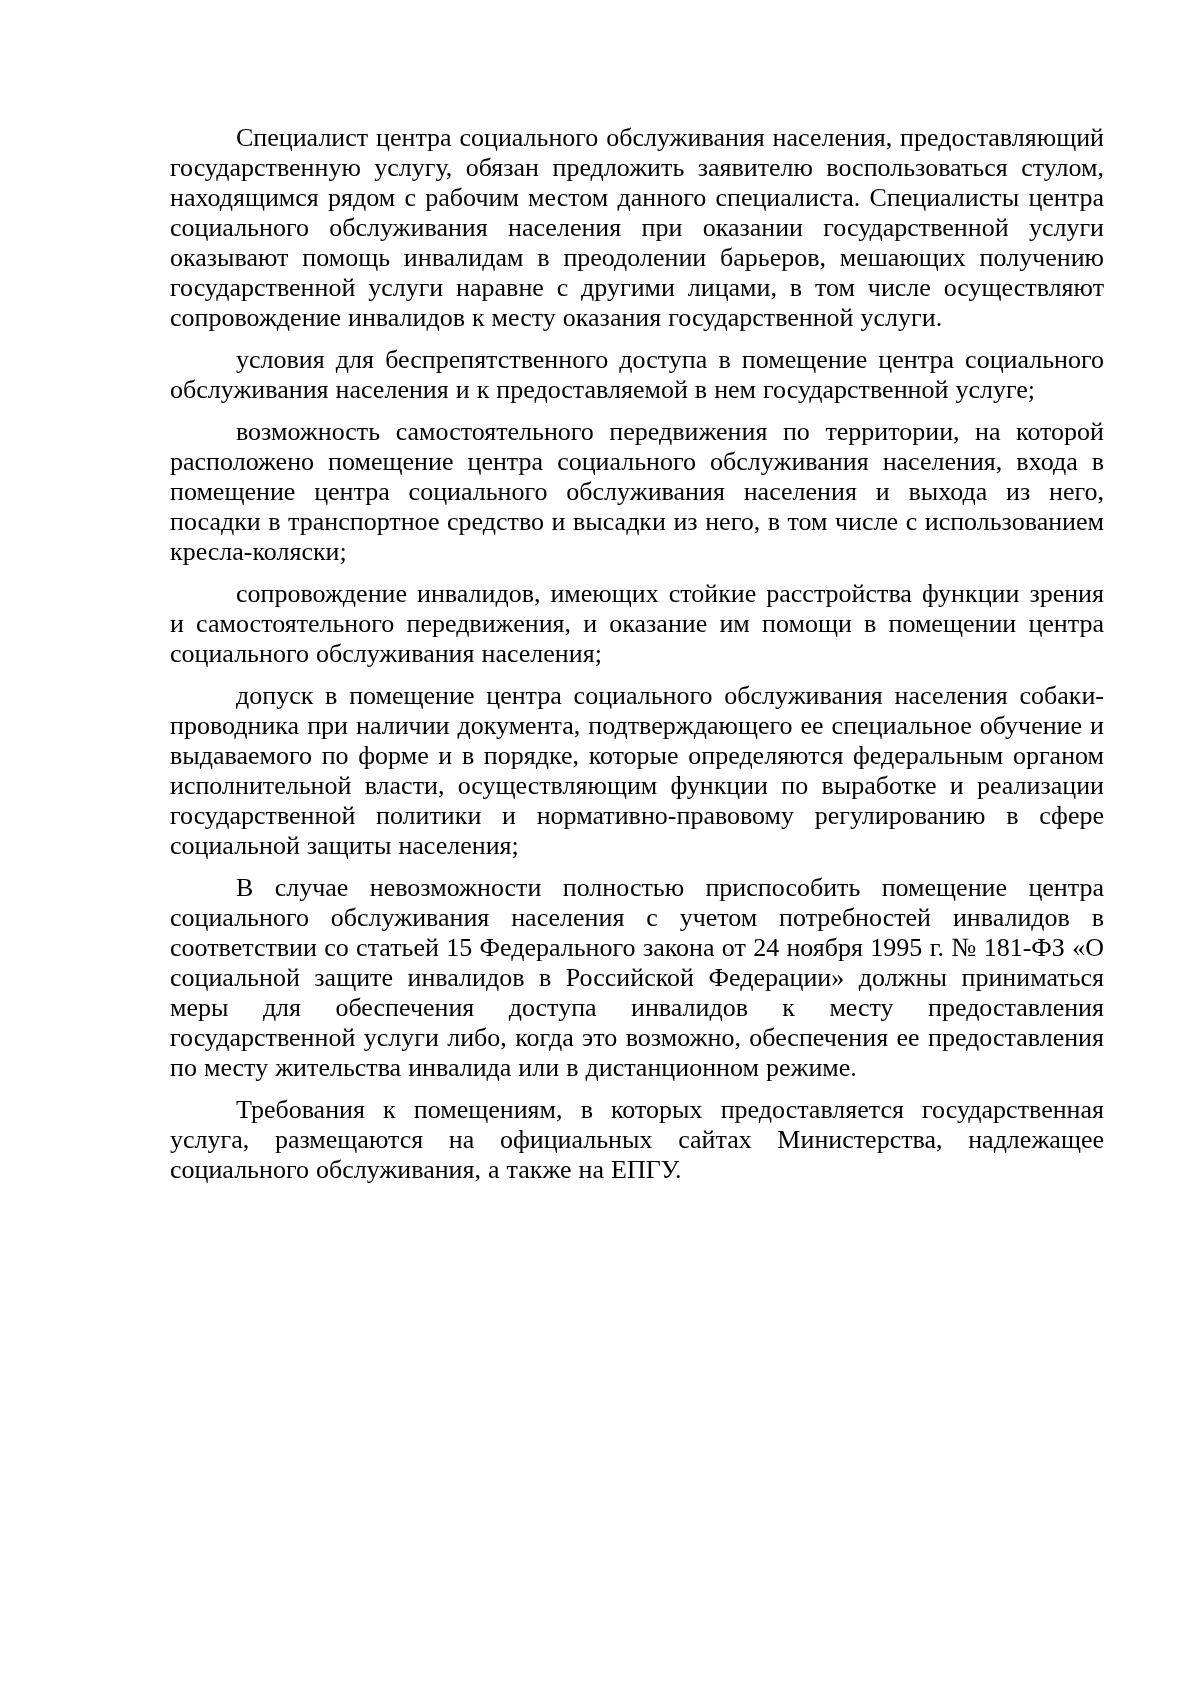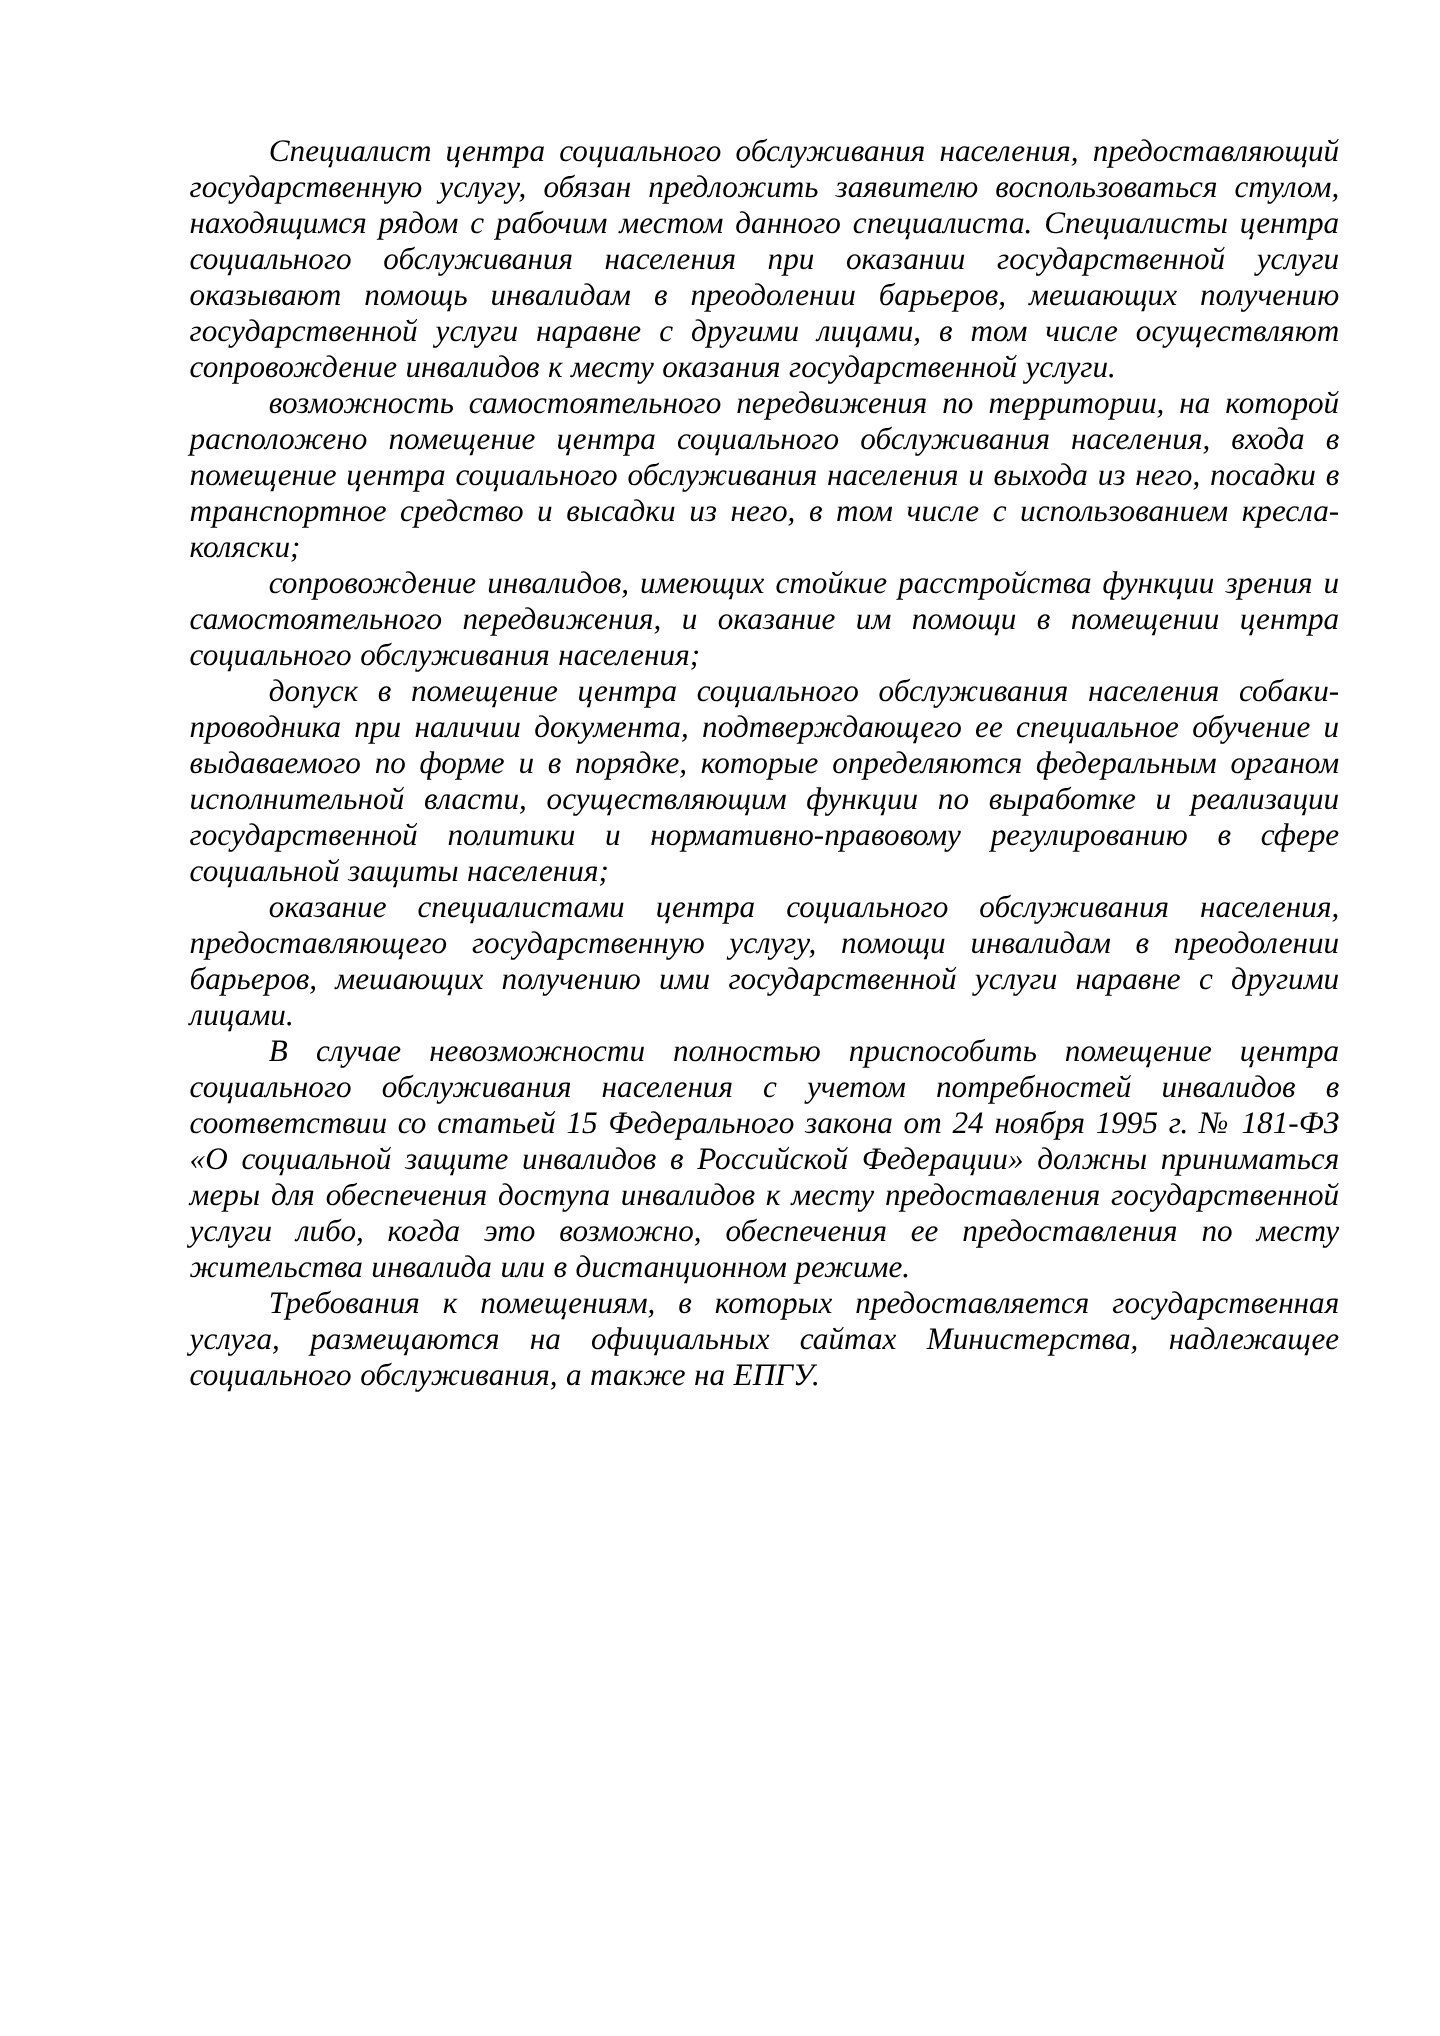--- a/index.html
+++ b/index.html
@@ -32,11 +32,10 @@
     hyphens: none;
   }
   .para {
-    margin: 0;
+    margin: 12px;
     padding: 0;
     text-indent: 66px;
     word-spacing: 0.02em;
-    font-style: italic;
   }
 </style>
 </head>

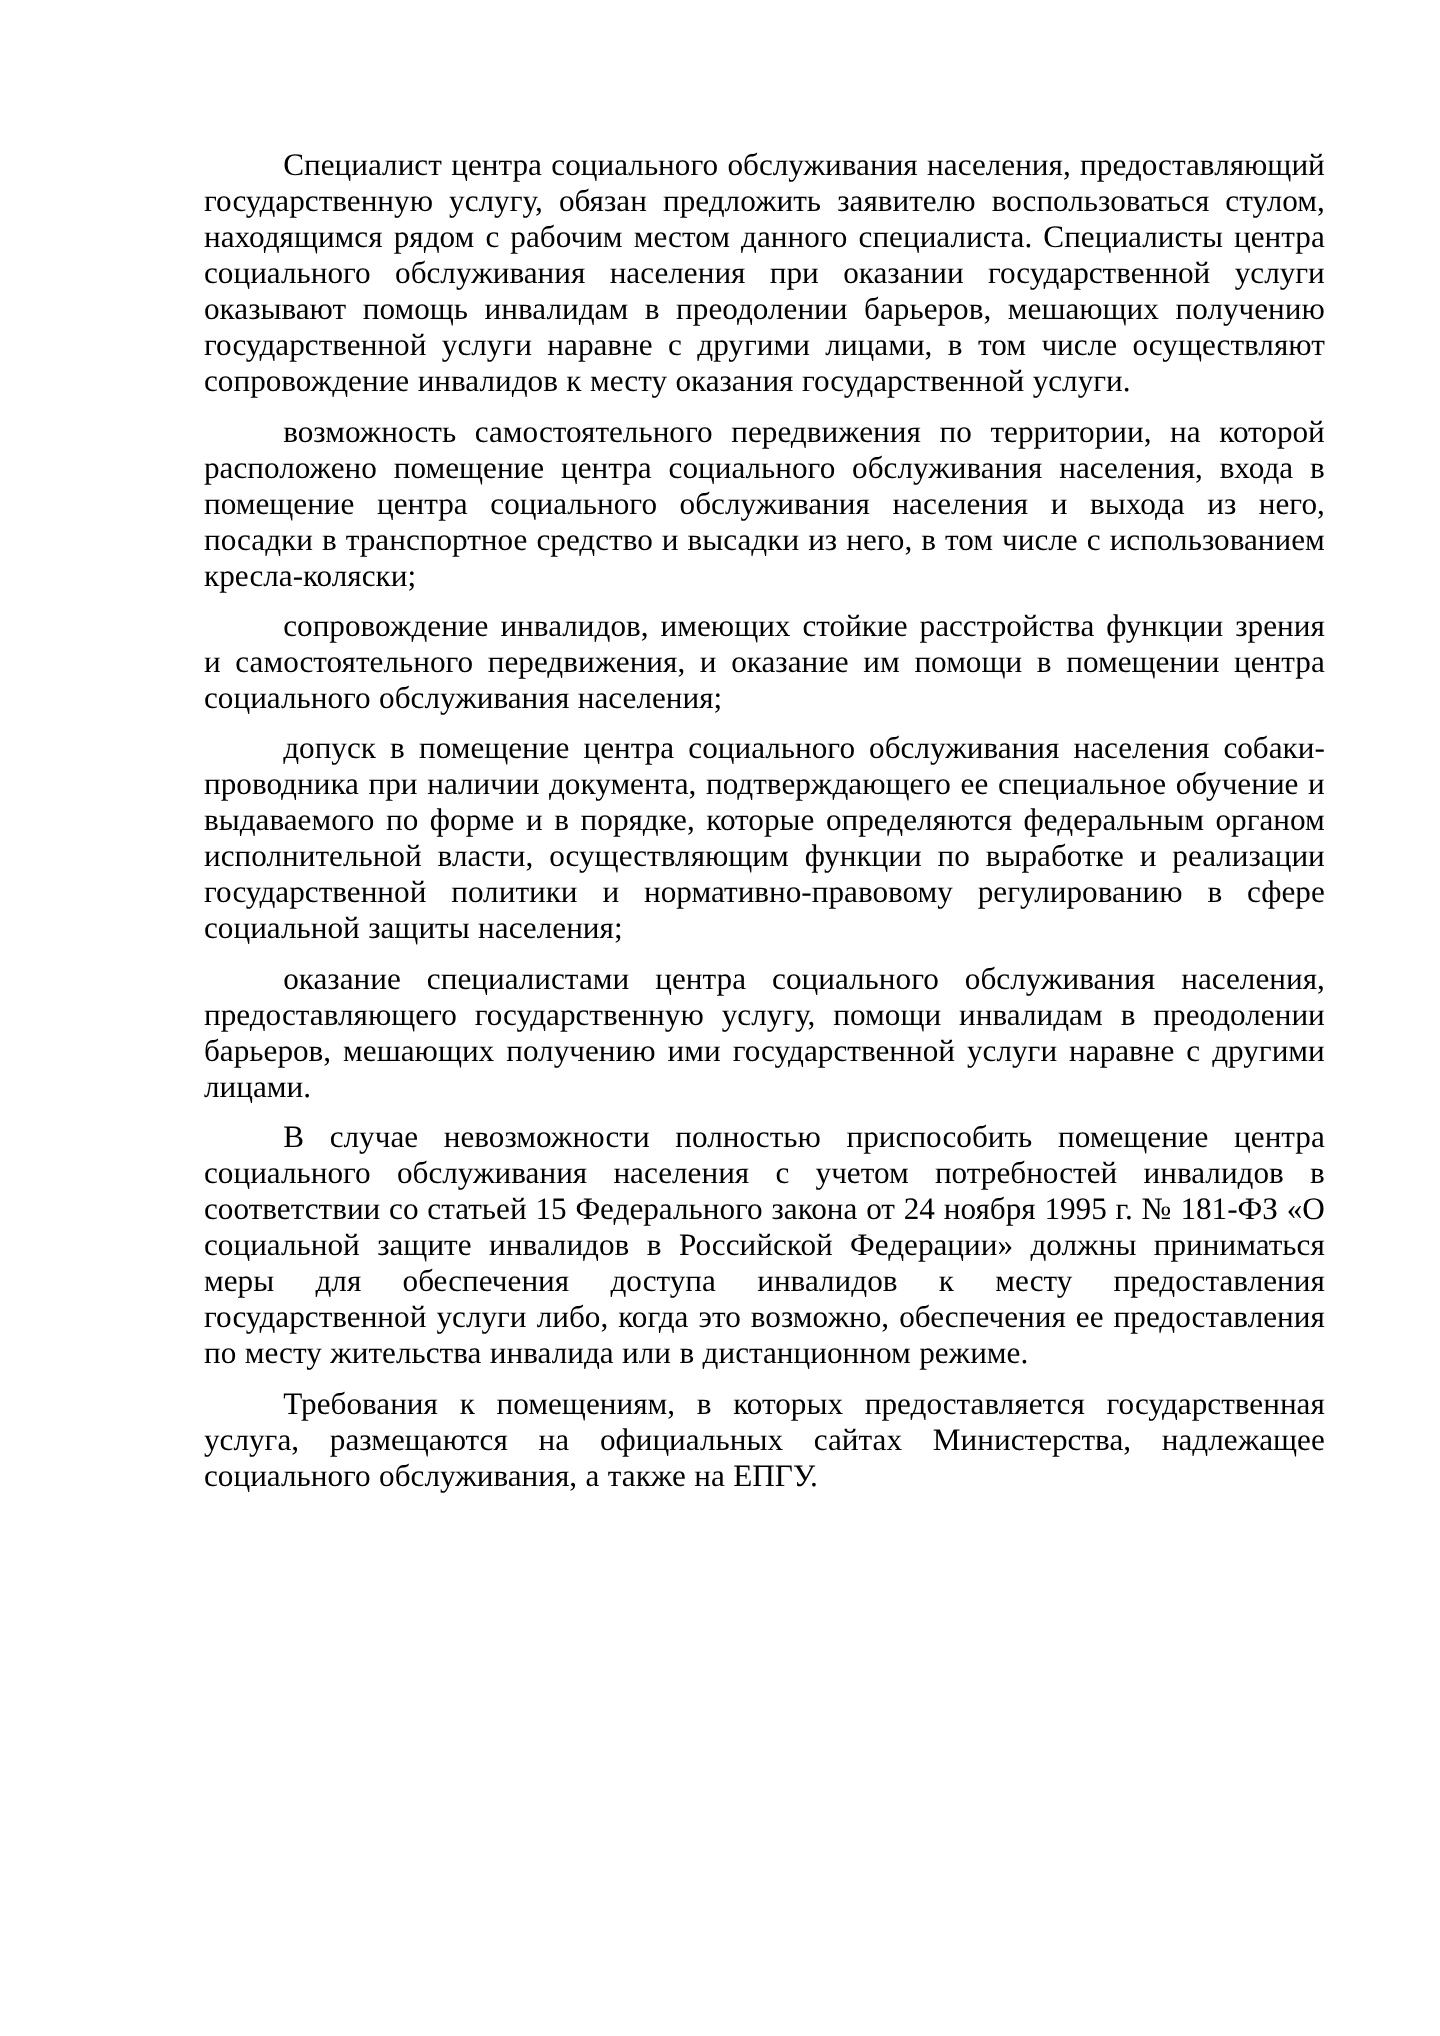--- a/index.html
+++ b/index.html
@@ -44,6 +44,7 @@
 <div class="page">
   <div class="content">
     <p class="para">Специалист центра социального обслуживания населения, предоставляющий государственную услугу, обязан предложить заявителю воспользоваться стулом, находящимся рядом с рабочим местом данного специалиста. Специалисты центра социального обслуживания населения при оказании государственной услуги оказывают помощь инвалидам в преодолении барьеров, мешающих получению государственной услуги наравне с другими лицами, в том числе осуществляют сопровождение инвалидов к месту оказания государственной услуги.</p>
+    <p class="para">условия для беспрепятственного доступа в помещение центра социального обслуживания населения и к предоставляемой в нем государственной услуге;</p>
     <p class="para">возможность самостоятельного передвижения по территории, на которой расположено помещение центра социального обслуживания населения, входа в помещение центра социального обслуживания населения и выхода из него, посадки в транспортное средство и высадки из него, в том числе с использованием кресла-коляски;</p>
     <p class="para">сопровождение инвалидов, имеющих стойкие расстройства функции зрения и самостоятельного передвижения, и оказание им помощи в помещении центра социального обслуживания населения;</p>
     <p class="para">допуск в помещение центра социального обслуживания населения собаки-проводника при наличии документа, подтверждающего ее специальное обучение и выдаваемого по форме и в порядке, которые определяются федеральным органом исполнительной власти, осуществляющим функции по выработке и реализации государственной политики и нормативно-правовому регулированию в сфере социальной защиты населения;</p>

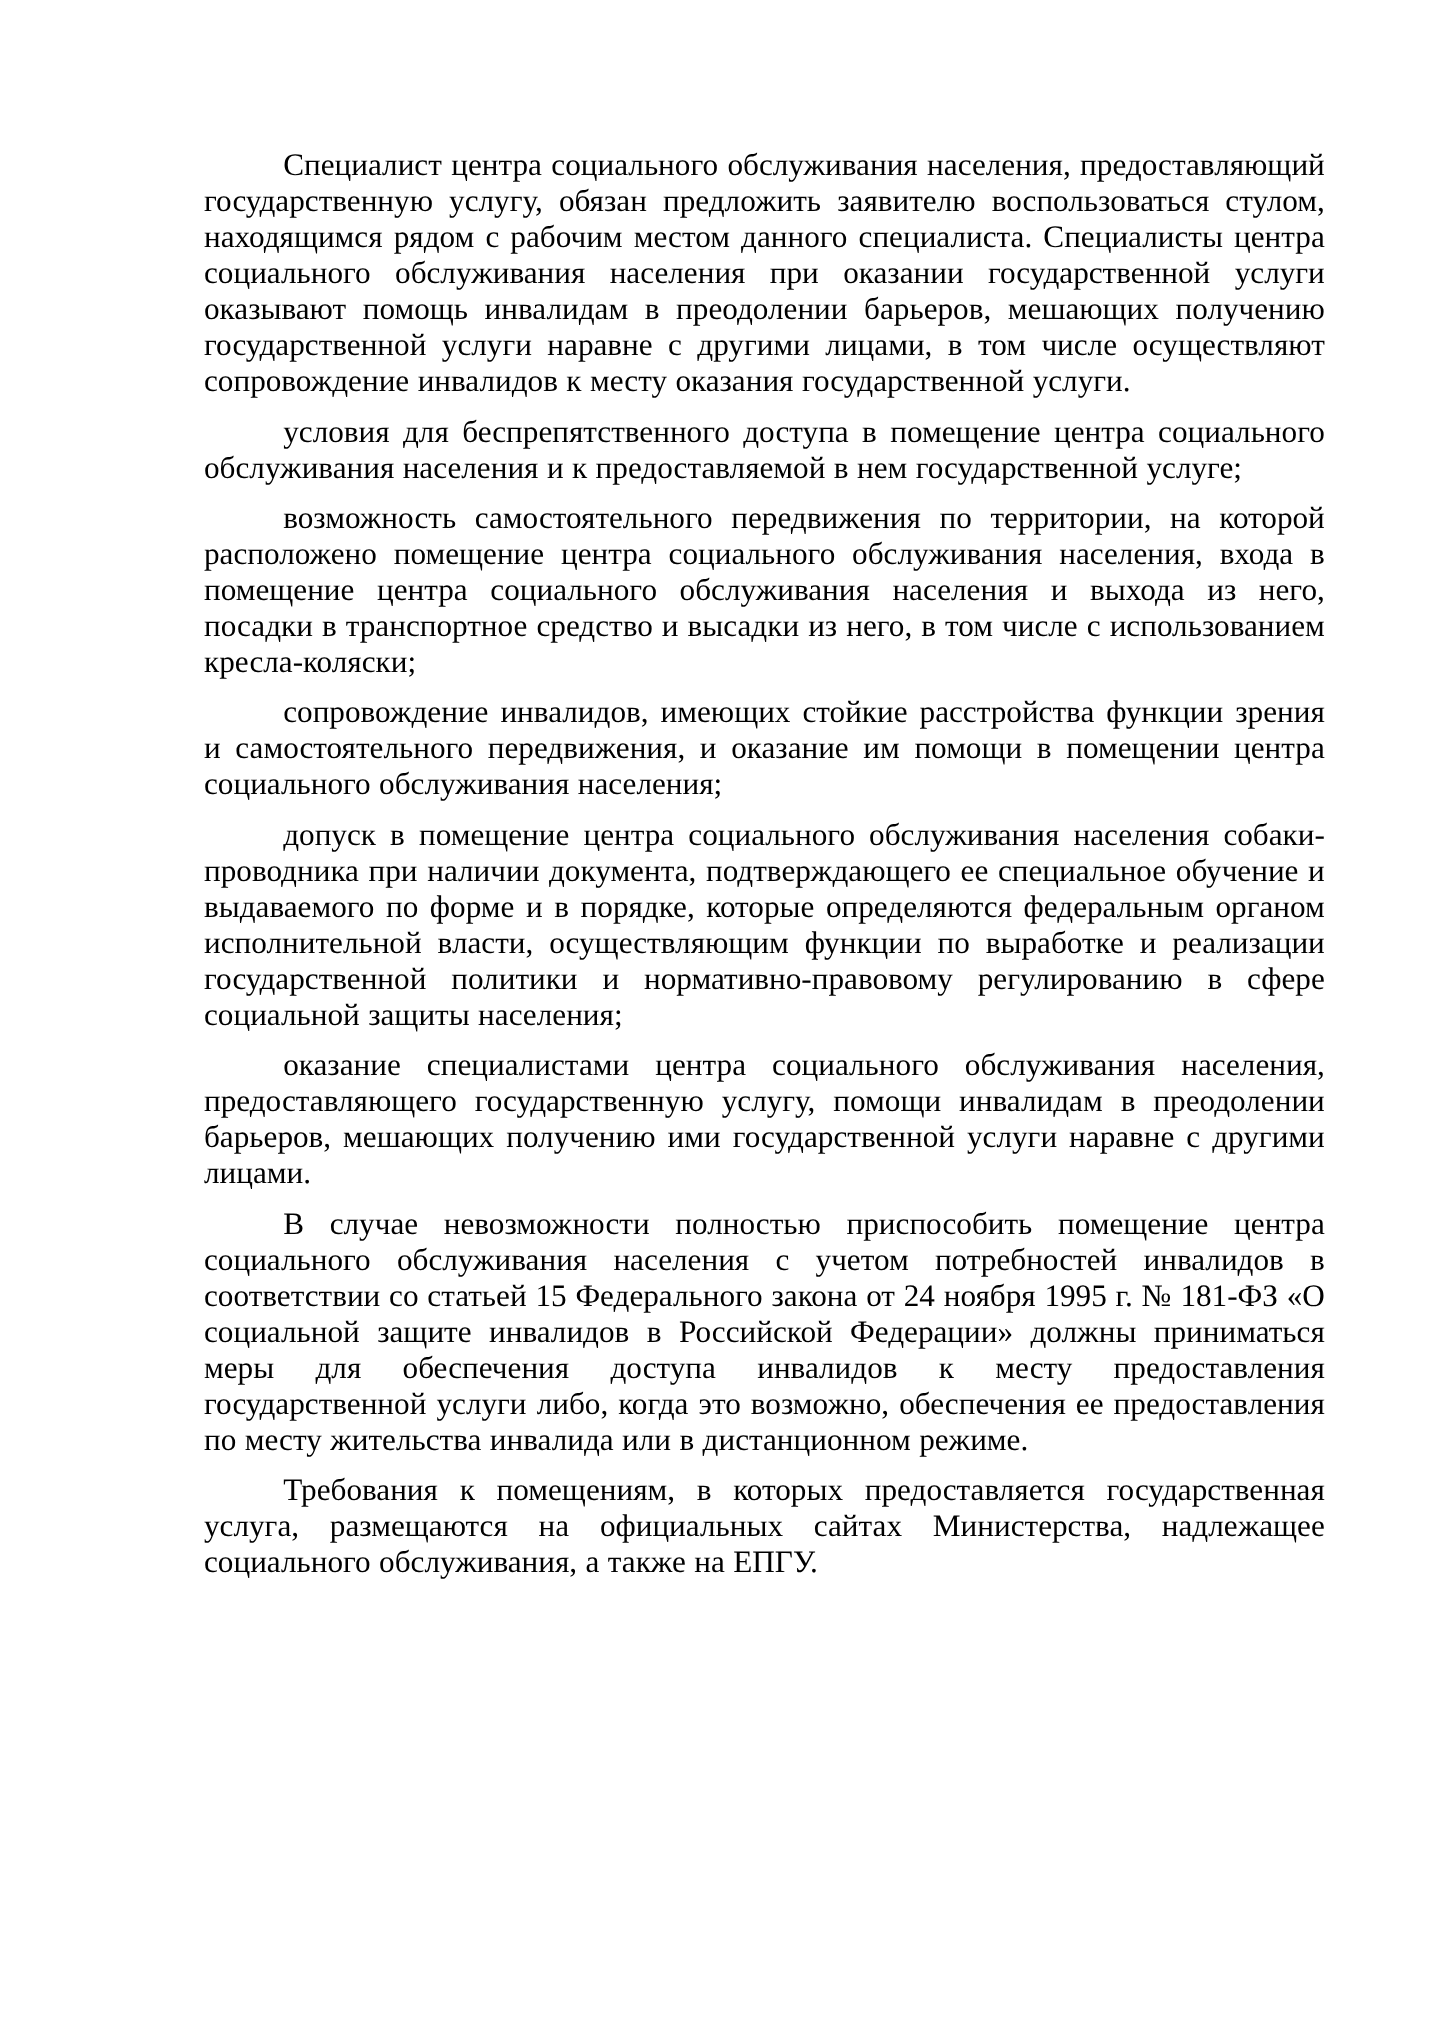--- a/index.html
+++ b/index.html
@@ -48,7 +48,6 @@
     <p class="para">возможность самостоятельного передвижения по территории, на которой расположено помещение центра социального обслуживания населения, входа в помещение центра социального обслуживания населения и выхода из него, посадки в транспортное средство и высадки из него, в том числе с использованием кресла-коляски;</p>
     <p class="para">сопровождение инвалидов, имеющих стойкие расстройства функции зрения и самостоятельного передвижения, и оказание им помощи в помещении центра социального обслуживания населения;</p>
     <p class="para">допуск в помещение центра социального обслуживания населения собаки-проводника при наличии документа, подтверждающего ее специальное обучение и выдаваемого по форме и в порядке, которые определяются федеральным органом исполнительной власти, осуществляющим функции по выработке и реализации государственной политики и нормативно-правовому регулированию в сфере социальной защиты населения;</p>
-    <p class="para">оказание специалистами центра социального обслуживания населения, предоставляющего государственную услугу, помощи инвалидам в преодолении барьеров, мешающих получению ими государственной услуги наравне с другими лицами.</p>
     <p class="para">В случае невозможности полностью приспособить помещение центра социального обслуживания населения с учетом потребностей инвалидов в соответствии со статьей 15 Федерального закона от 24 ноября 1995 г. № 181-ФЗ «О социальной защите инвалидов в Российской Федерации» должны приниматься меры для обеспечения доступа инвалидов к месту предоставления государственной услуги либо, когда это возможно, обеспечения ее предоставления по месту жительства инвалида или в дистанционном режиме.</p>
     <p class="para">Требования к помещениям, в которых предоставляется государственная услуга, размещаются на официальных сайтах Министерства, надлежащее социального обслуживания, а также на ЕПГУ.</p>
   </div>

